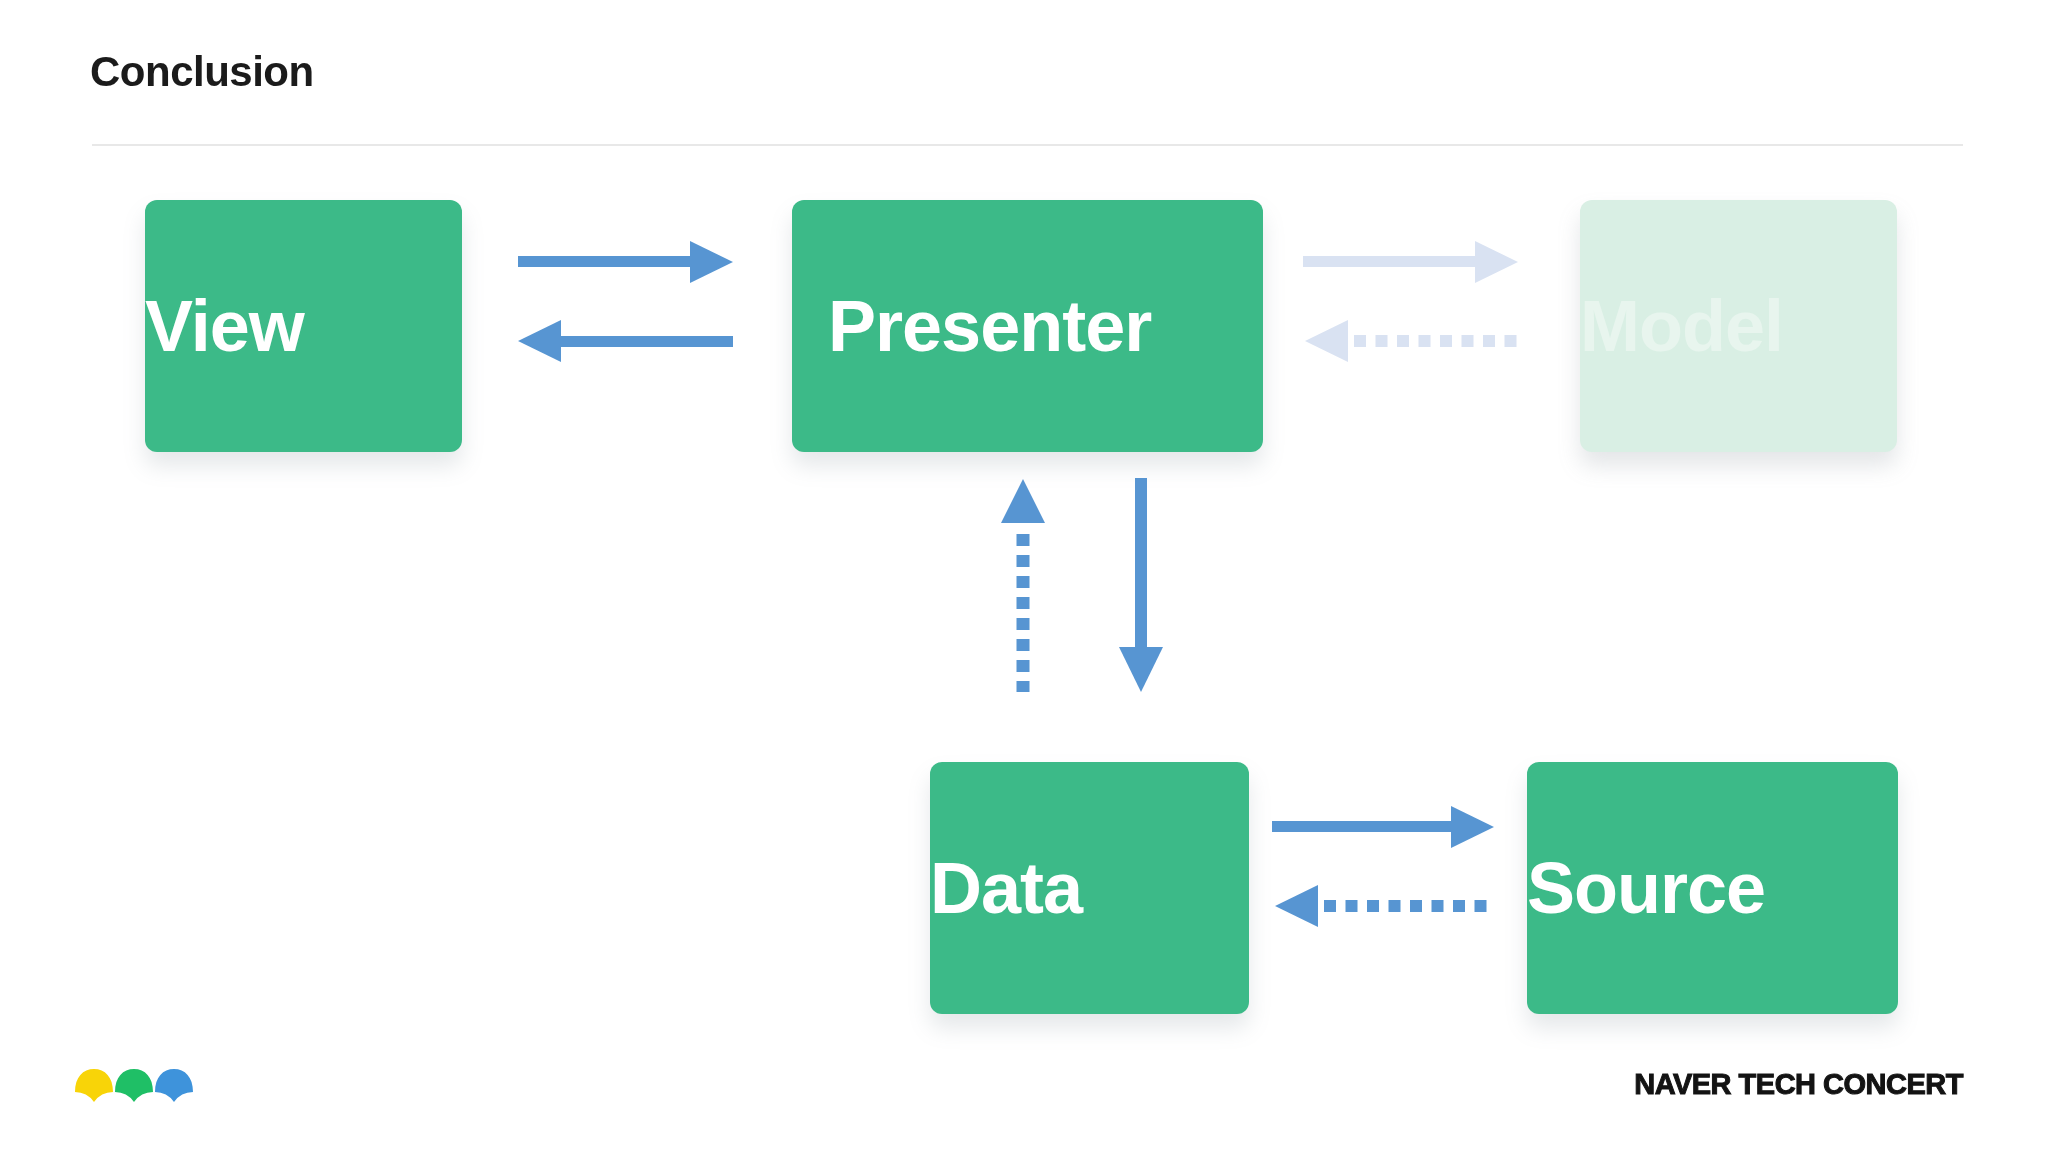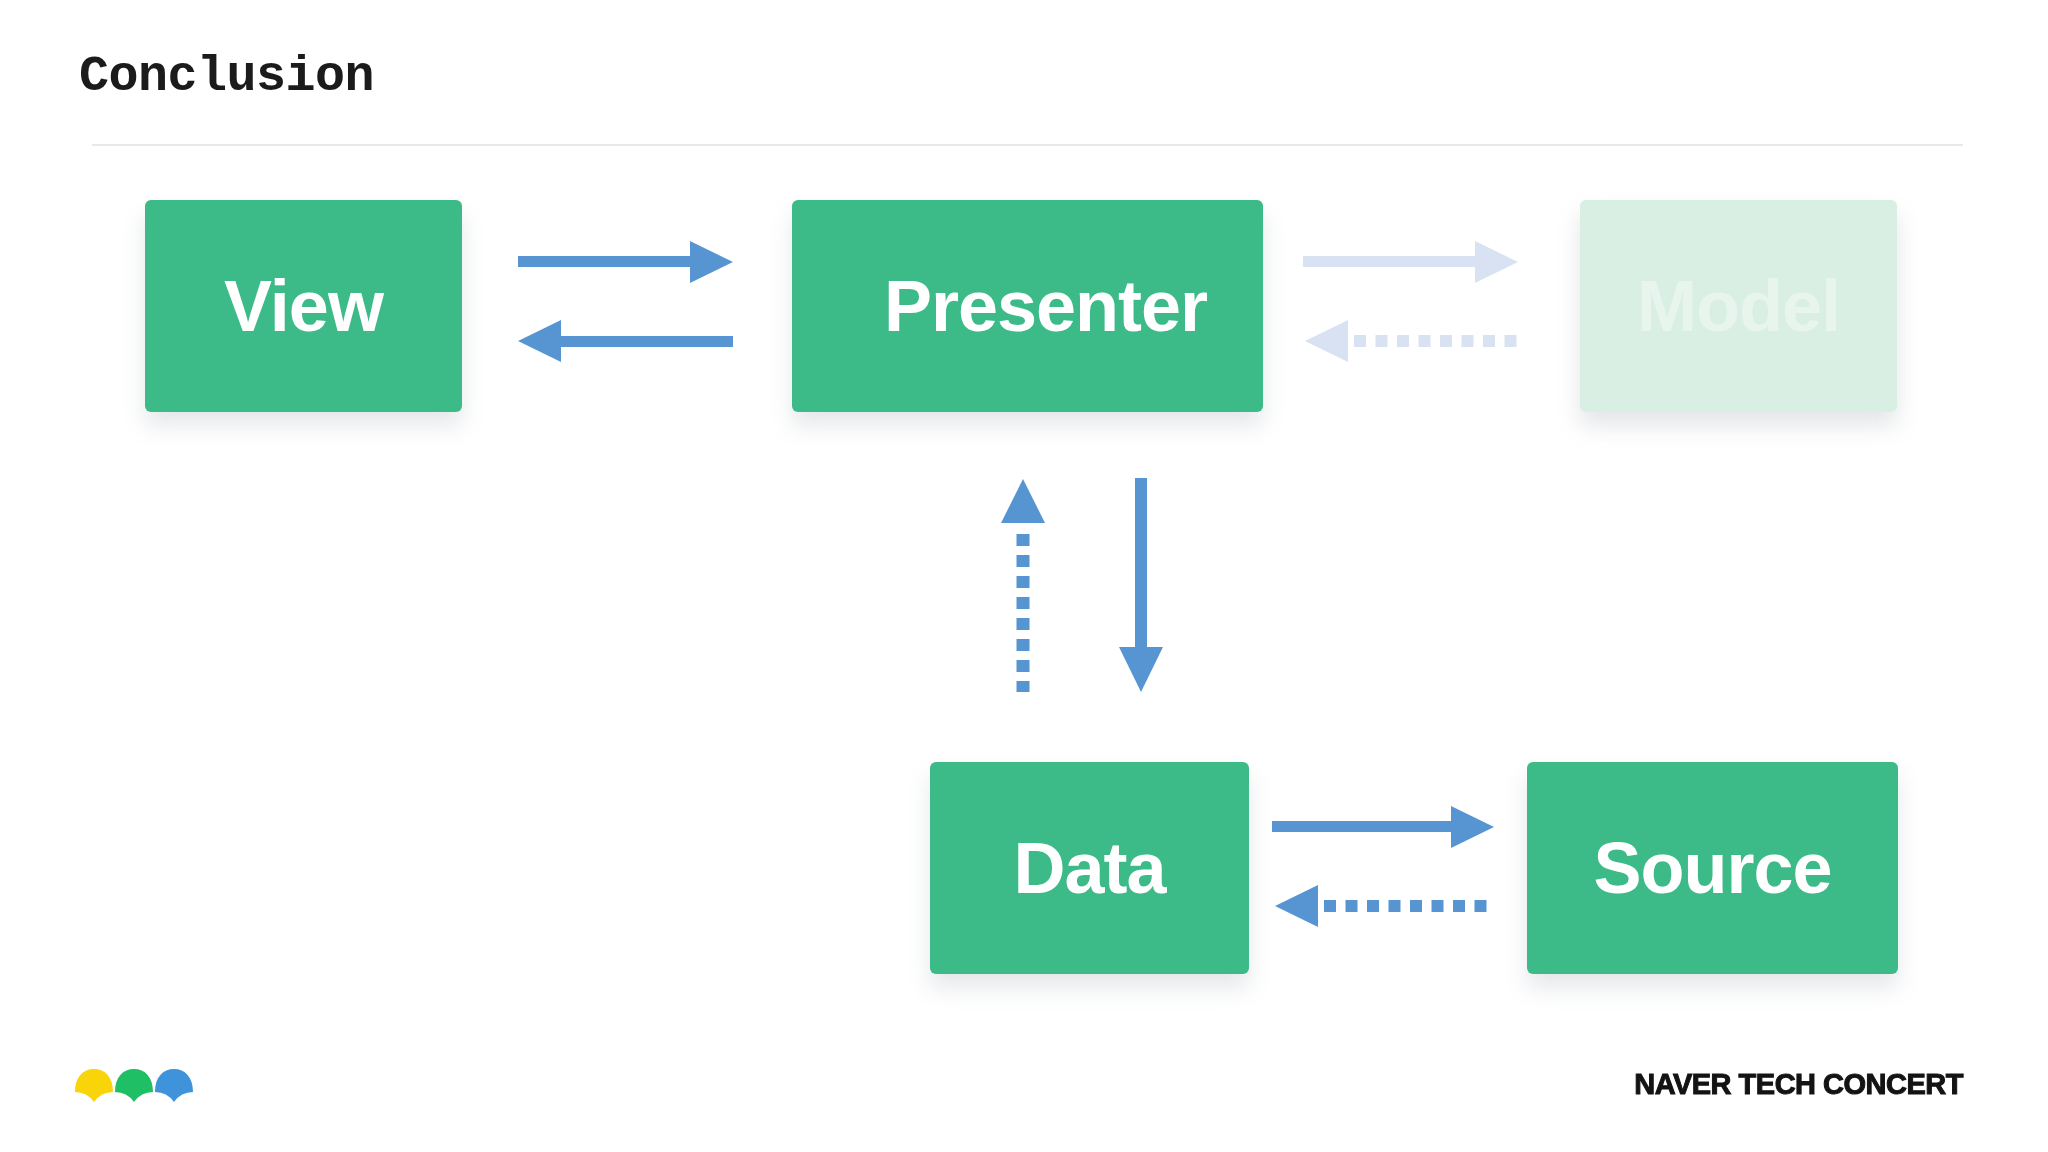--- a/index.html
+++ b/index.html
@@ -27,12 +27,11 @@
   }
   .slide-title{
     position:absolute;
-    left:79px; top:48px;
-    font-size:50px;
+    left:90px; top:48px;
+    font-size:42px;
     font-weight:bold;
     letter-spacing:-0.5px;
     color:var(--title-color);
-    font-family:Liberation Mono, monospace;
   }
   .divider{
     position:absolute;

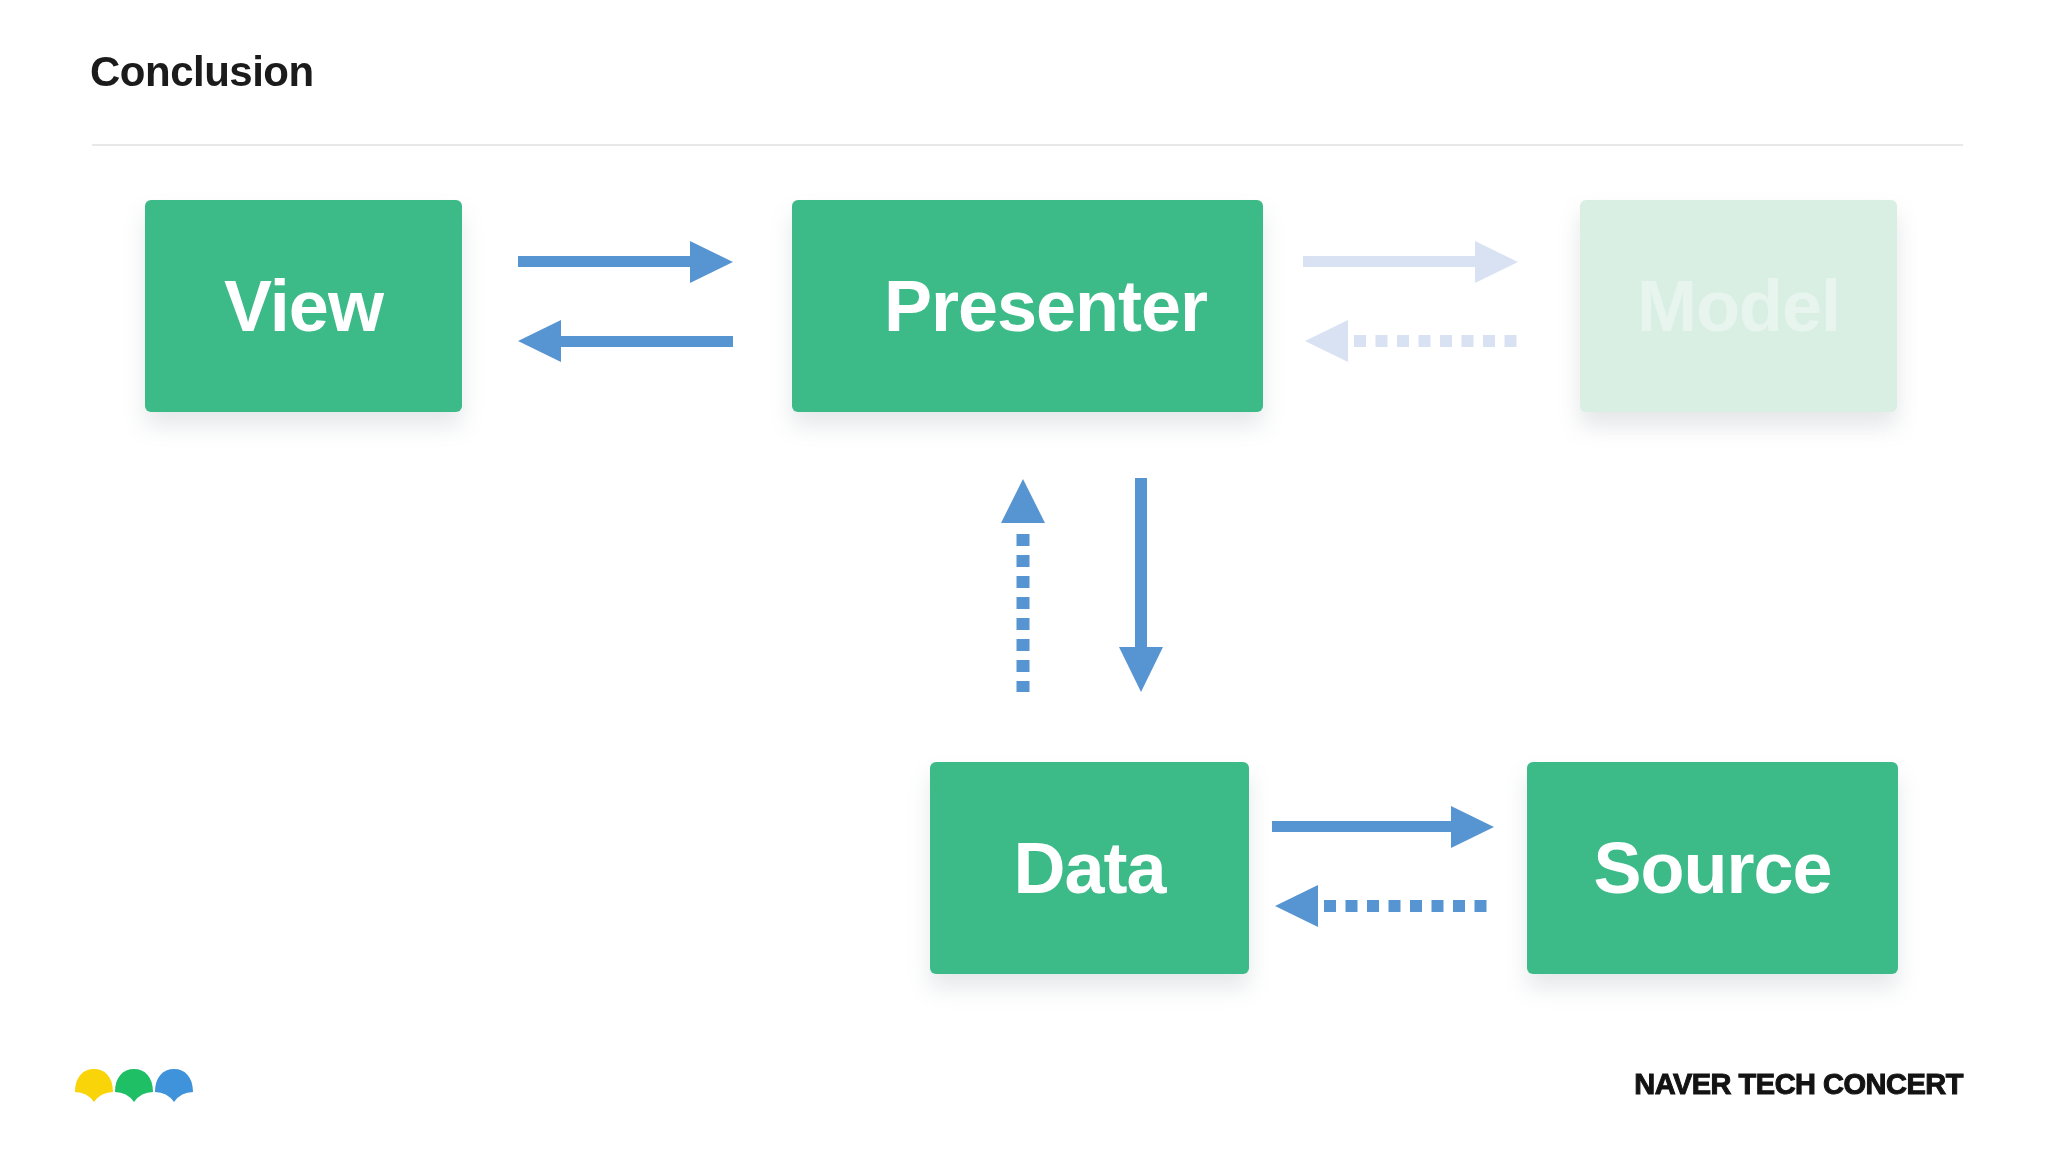--- a/index.html
+++ b/index.html
@@ -41,12 +41,11 @@
   }
   .box{
     position:absolute;
-    height:212px;
-    border-radius:6px;
+    height:252px;
+    border-radius:12px;
     background:var(--box-green);
     display:flex;
     align-items:center;
-    justify-content:center;
     box-shadow:0 14px 22px rgba(110,125,140,0.18);
   }
   .box .label{

